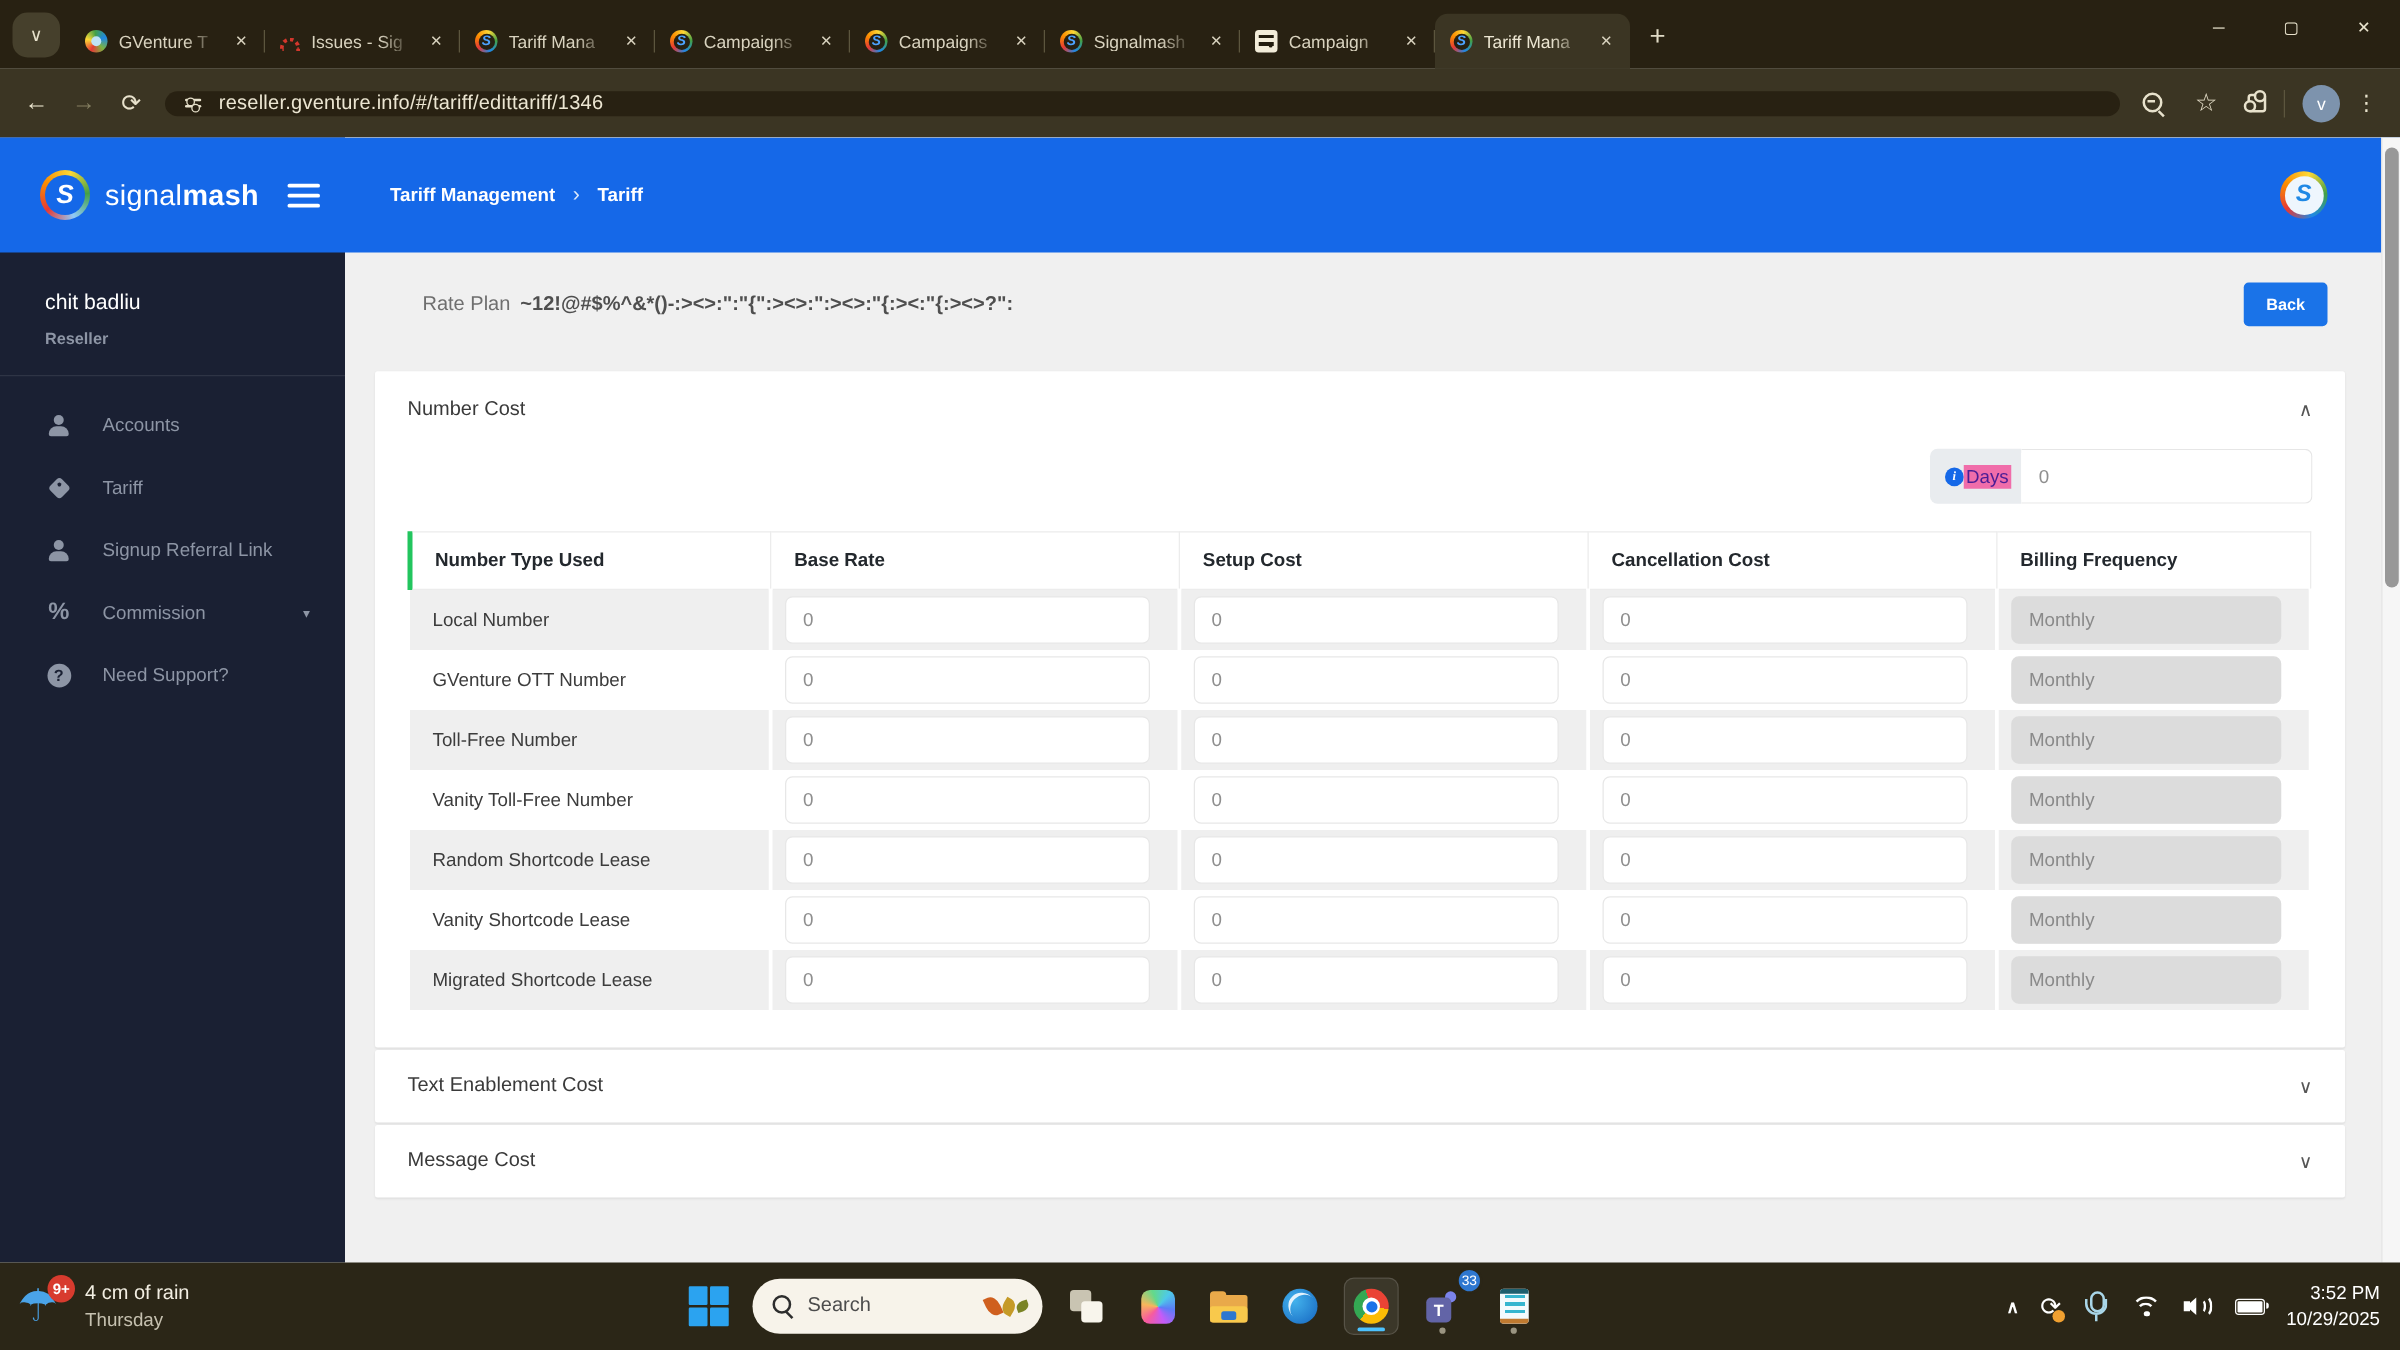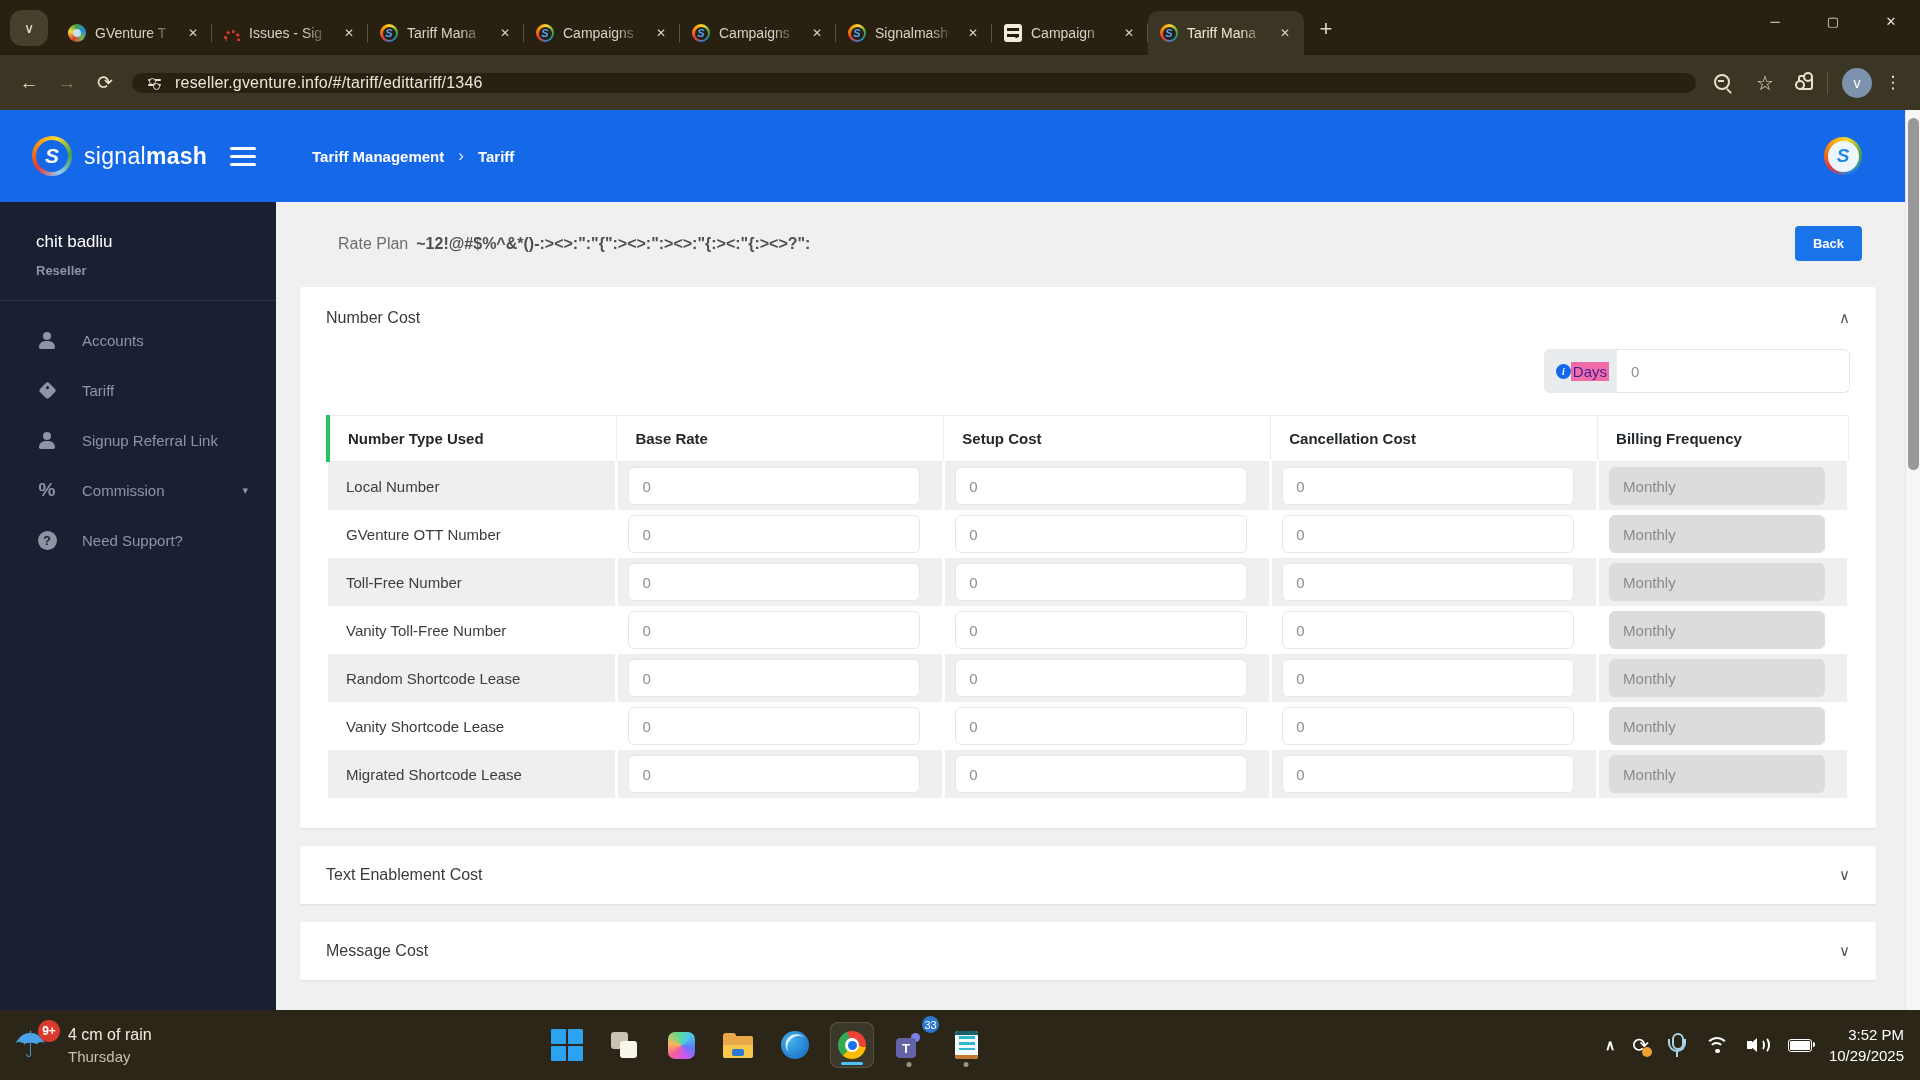--- a/index.html
+++ b/index.html
@@ -103,7 +103,7 @@
   .rateplan-value { color:#4f4f4f; font-size:16px; font-weight:bold; margin-left:8px; }
   .back-btn { margin-left:auto; background:#1a73e8; color:#fff; border:none; border-radius:4px; font-size:13px; font-weight:bold; padding:10px 18px; font-family:inherit; }
 
-  .card { background:#fff; border-radius:2px; box-shadow:0 1px 2px rgba(0,0,0,.08); margin-top:16px; }
+  .card { background:#fff; border-radius:2px; box-shadow:0 1px 2px rgba(0,0,0,.08); margin-top:26px; }
   .card-head { display:flex; align-items:center; justify-content:space-between; padding:22px 26px 8px 26px; }
   .card-title { color:#3a3a3a; font-size:16px; }
   .chev { color:#555; font-size:15px; }

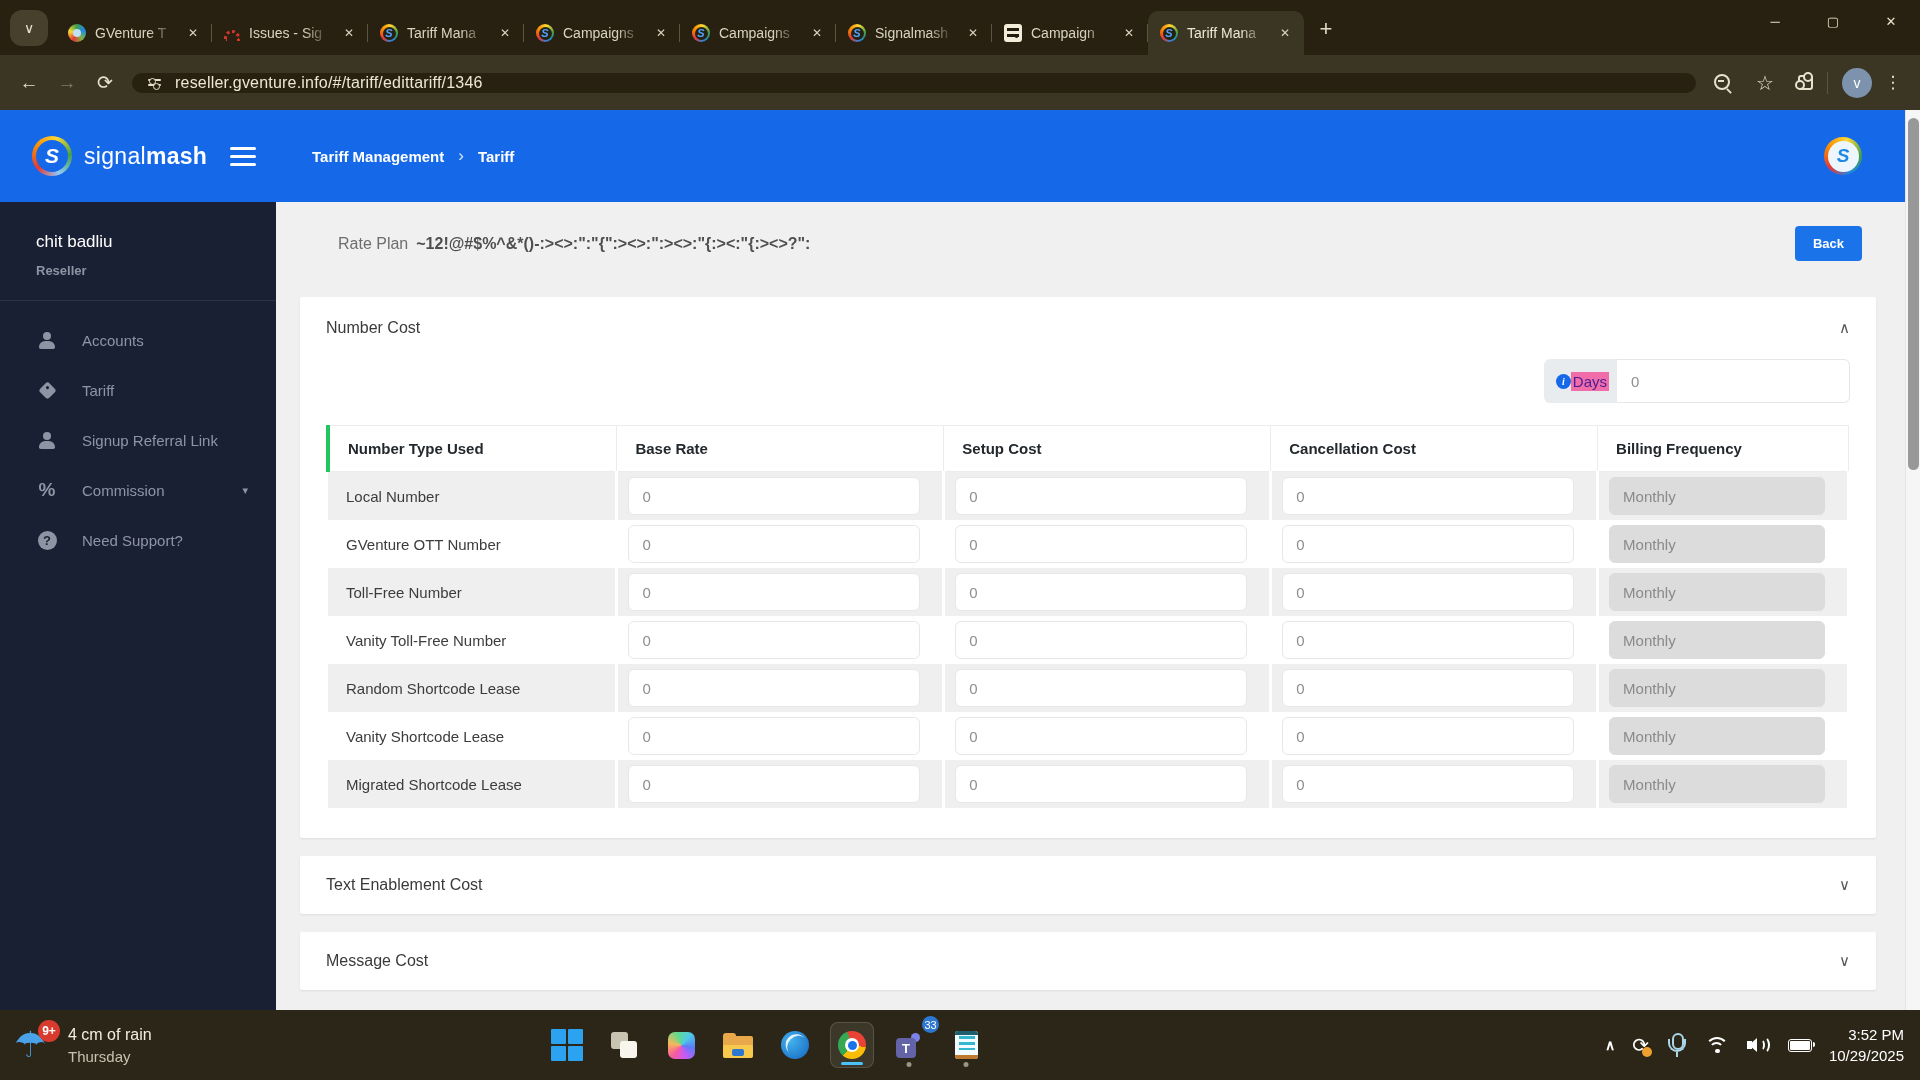--- a/index.html
+++ b/index.html
@@ -107,7 +107,7 @@
   .card-head { display:flex; align-items:center; justify-content:space-between; padding:22px 26px 8px 26px; }
   .card-title { color:#3a3a3a; font-size:16px; }
   .chev { color:#555; font-size:15px; }
-  .card-collapsed { display:flex; align-items:center; justify-content:space-between; padding:20px 26px; margin-top:18px; }
+  .card-collapsed { display:flex; align-items:center; justify-content:space-between; padding:20px 26px; margin-top:2px; }
 
   .days-row { display:flex; justify-content:flex-end; padding:14px 26px 6px 26px; }
   .days-group { display:flex; align-items:stretch; height:44px; }

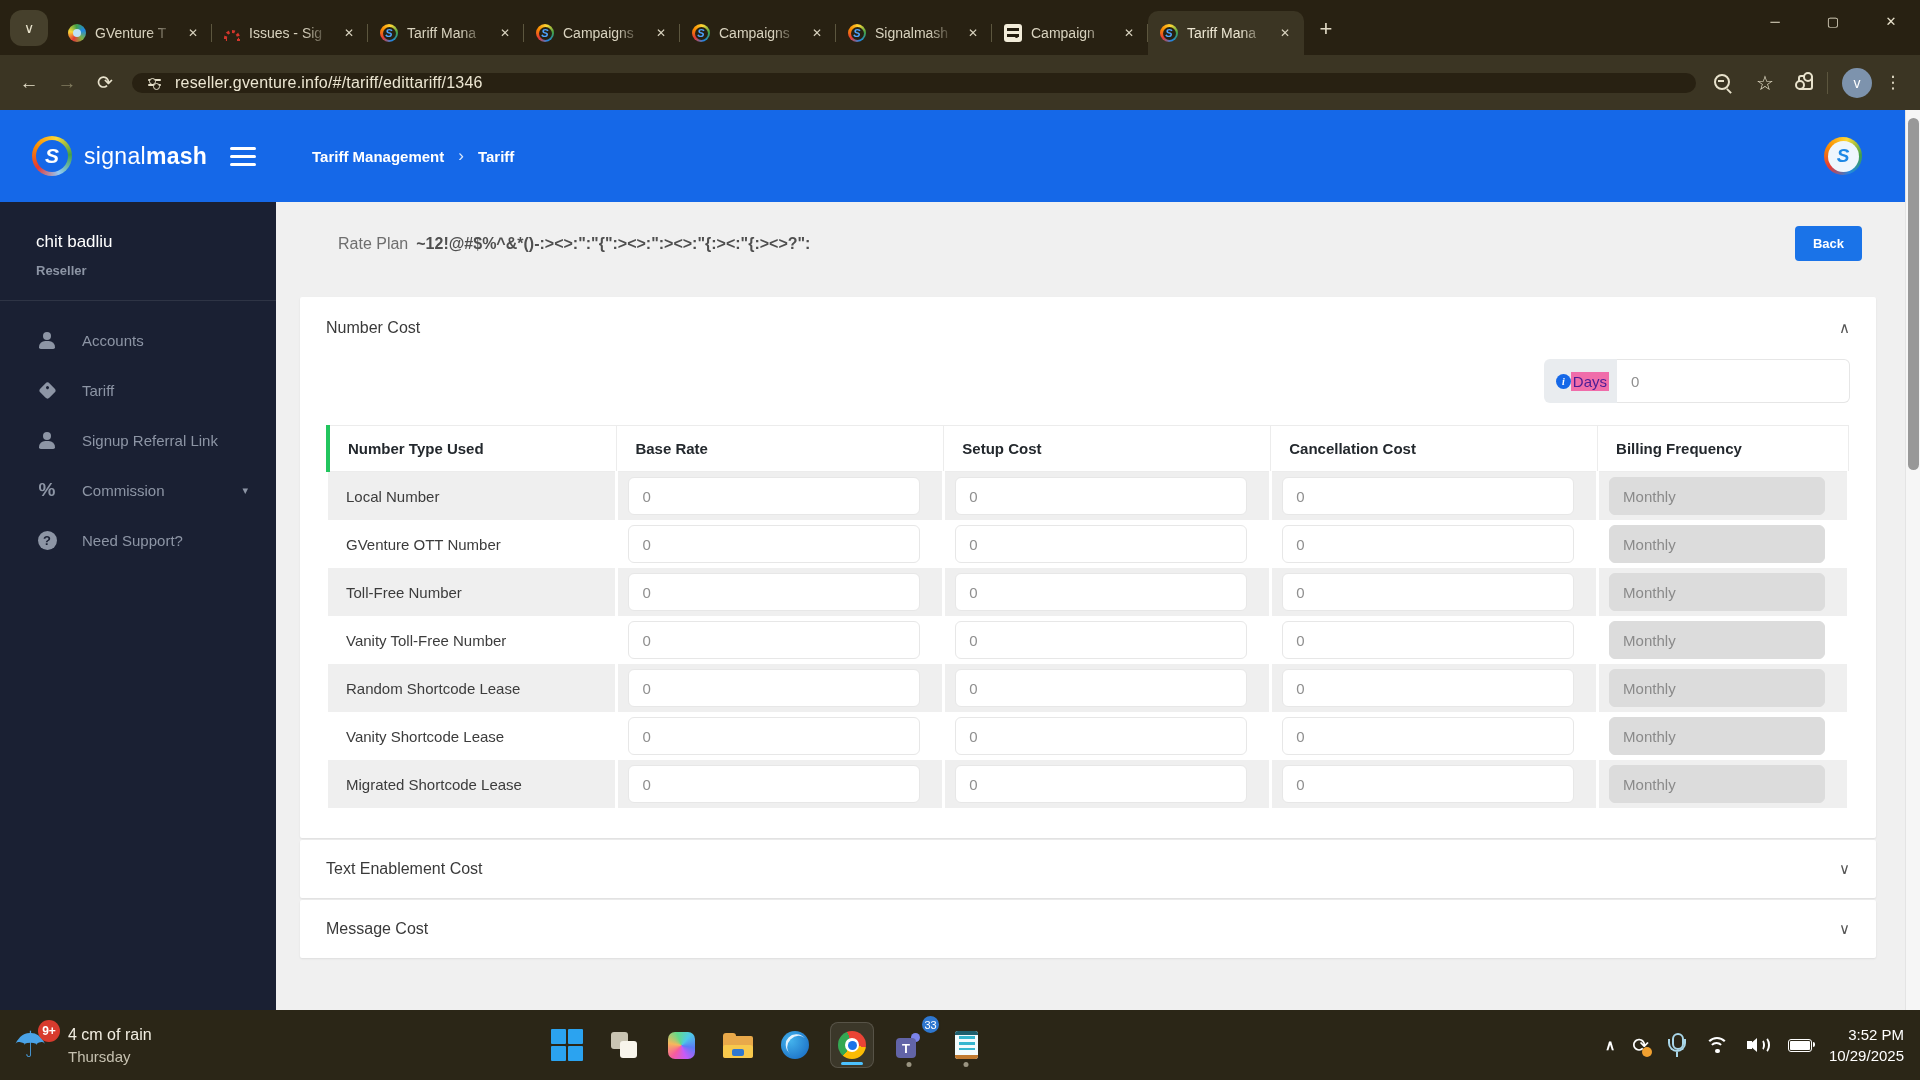--- a/index.html
+++ b/index.html
@@ -472,6 +472,15 @@
           <i></i>
         </span>
       </div>
+    <div class="search-pill">
+      <span class="mag"></span>
+      <span class="search-txt">Search</span>
+      <span class="leaves">
+          <i class="leaf1"></i>
+          <i class="leaf2"></i>
+          <i class="leaf3"></i>
+        </span>
+    </div>
     <div class="tb-item">
         <span class="taskview"></span>
       </div>

